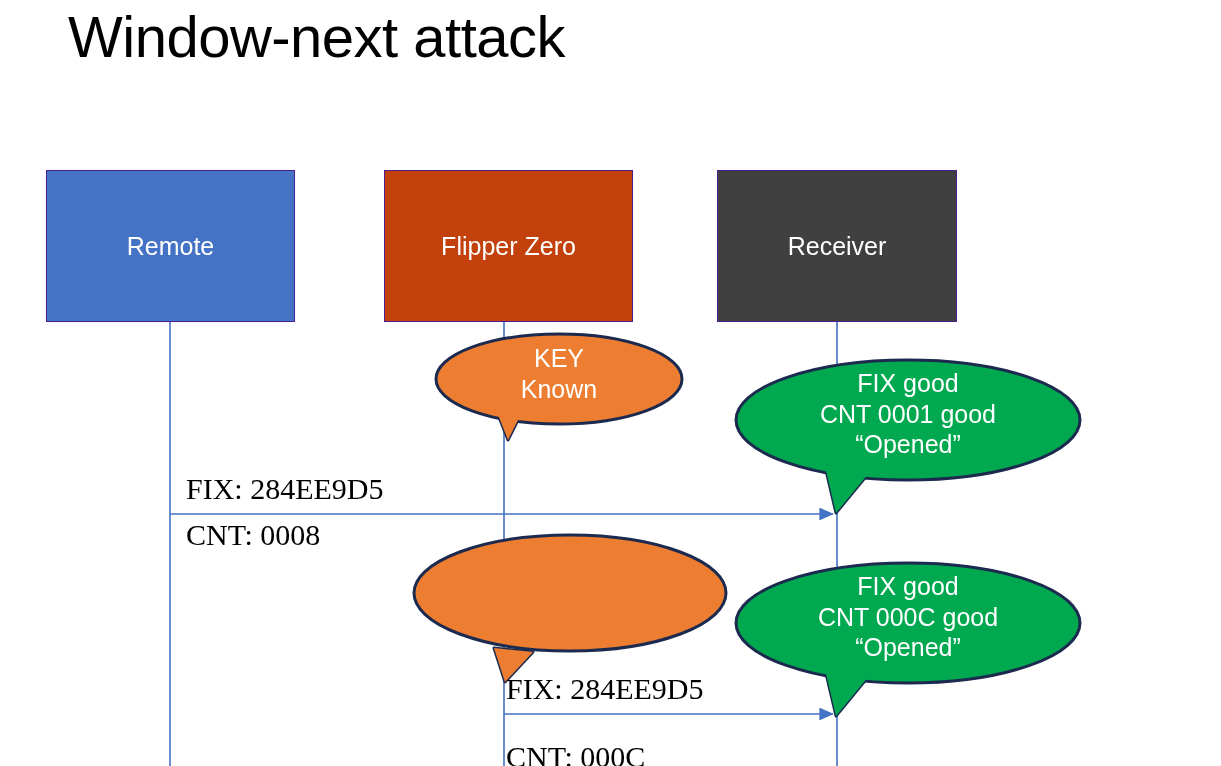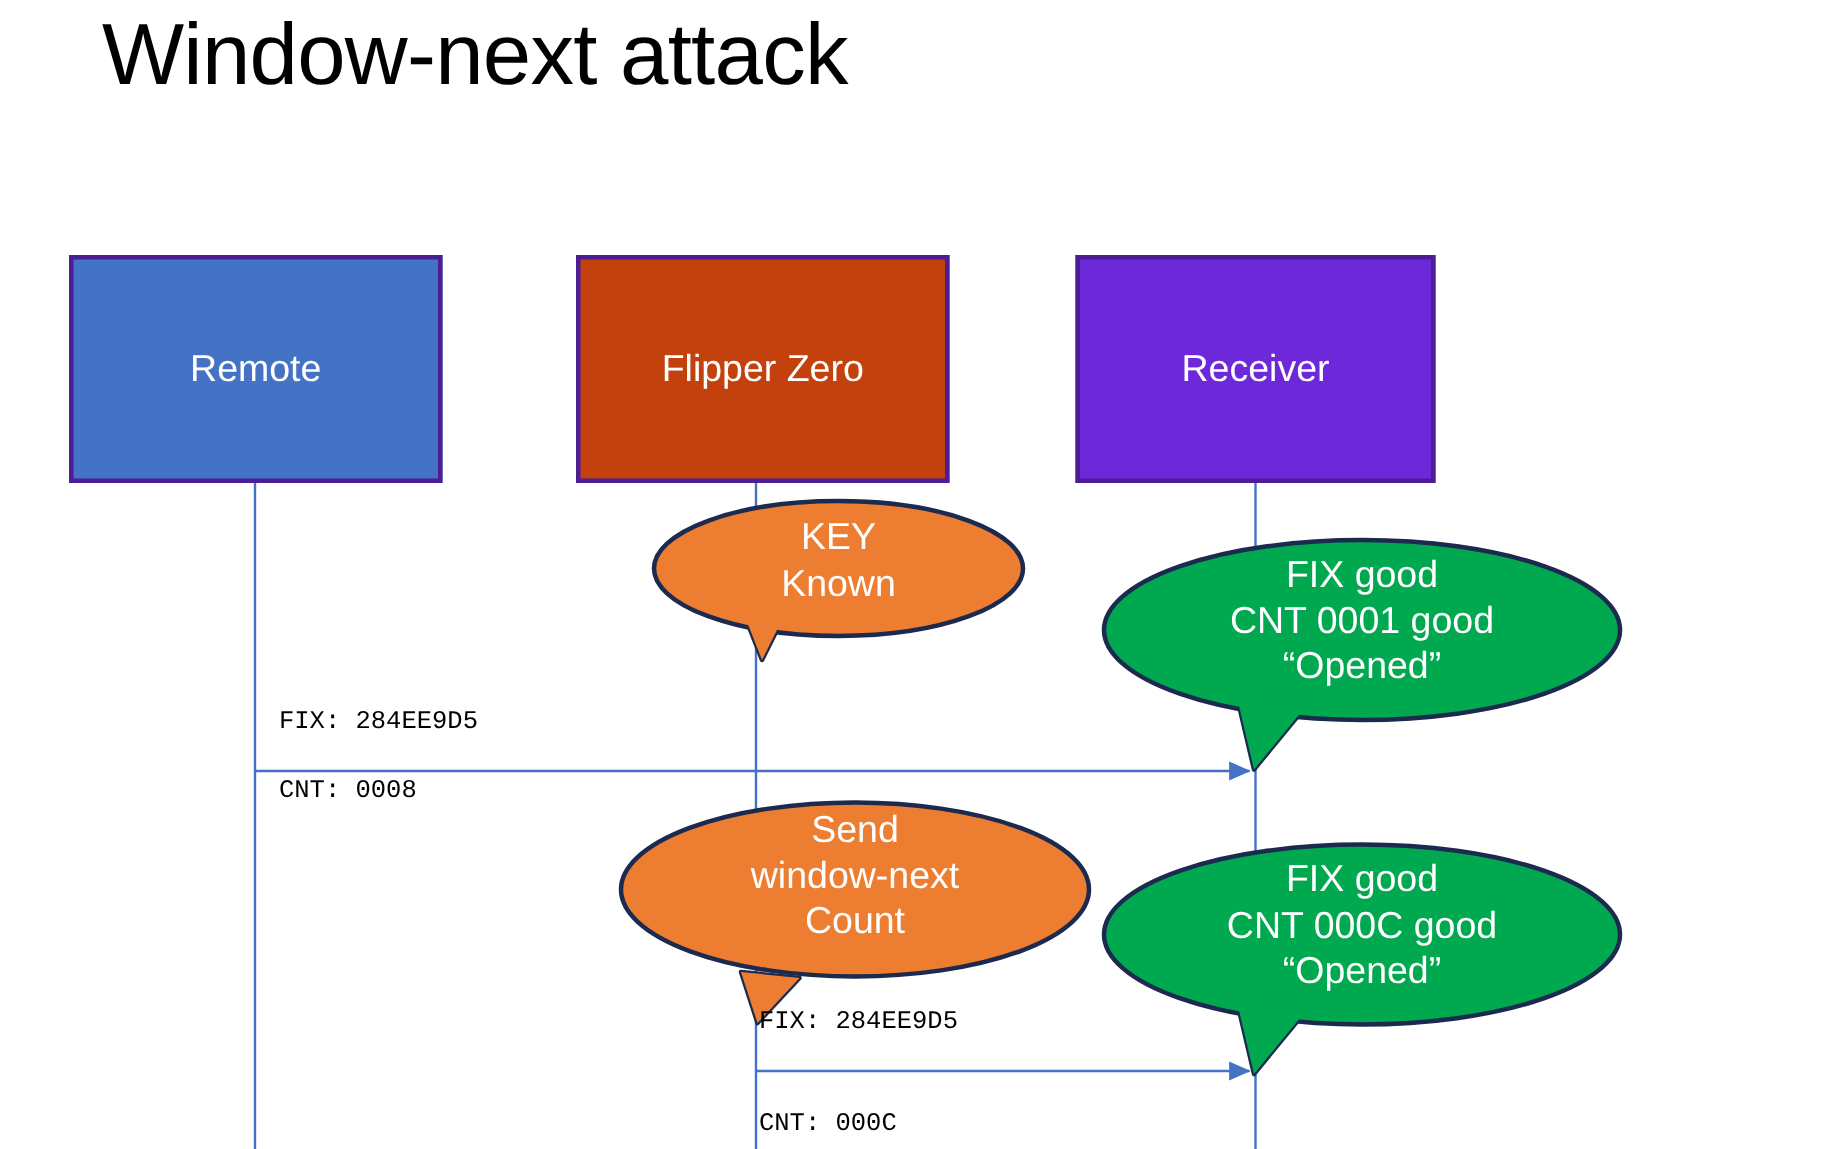--- a/index.html
+++ b/index.html
@@ -39,7 +39,7 @@
     display: flex;
     align-items: center;
     justify-content: center;
-    border: 3px solid #4c1d95;
+    border: 1px solid #4c1d95;
     color: #ffffff;
     font-size: 25px;
     font-family: "Liberation Sans", sans-serif;

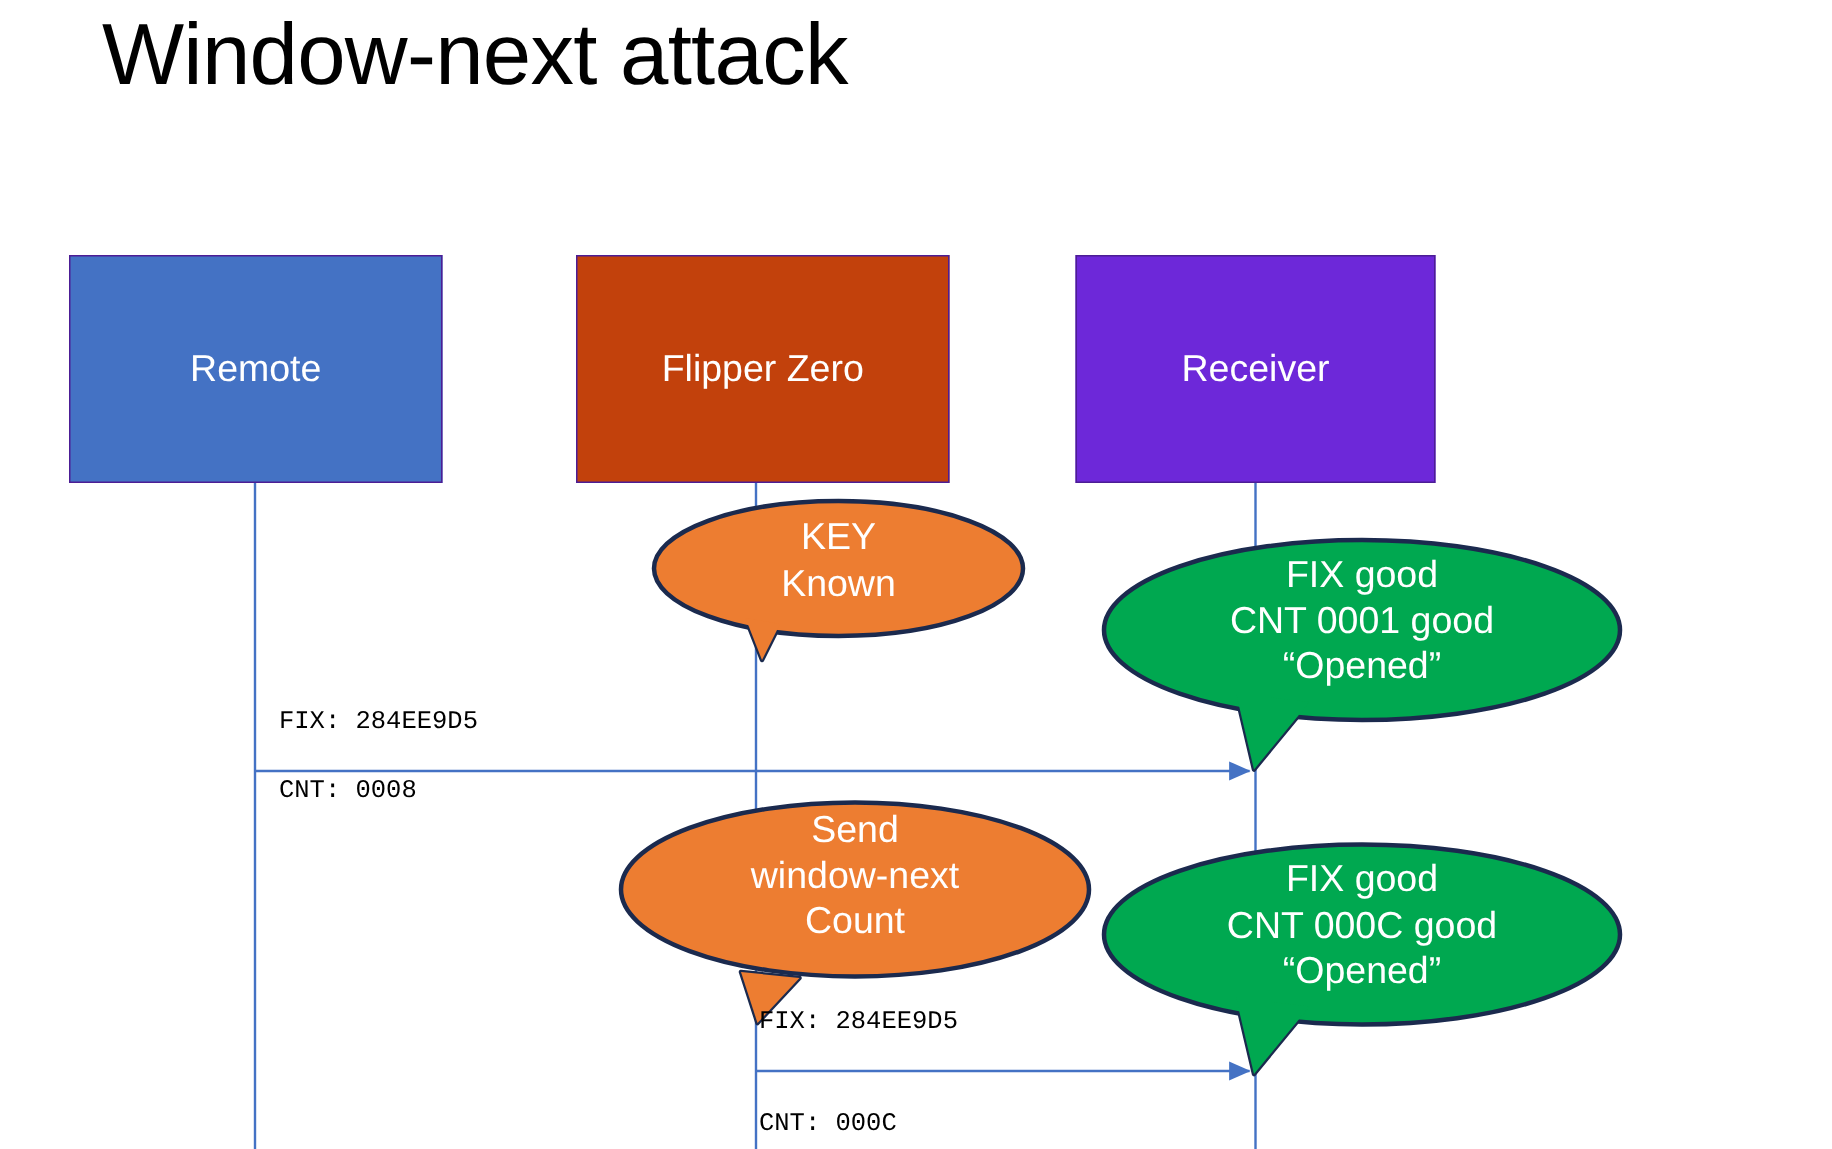--- a/index.html
+++ b/index.html
@@ -118,7 +118,7 @@
     <span>Flipper Zero</span>
   </div>
 
-  <div class="actor-box" style="left:717px; top:170px; width:240px; height:152px; background:#6d28d9;">
+  <div class="actor-box" style="left:717px; top:170px; width:240px; height:152px; background:#404040;">
     <span>Receiver</span>
   </div>
 

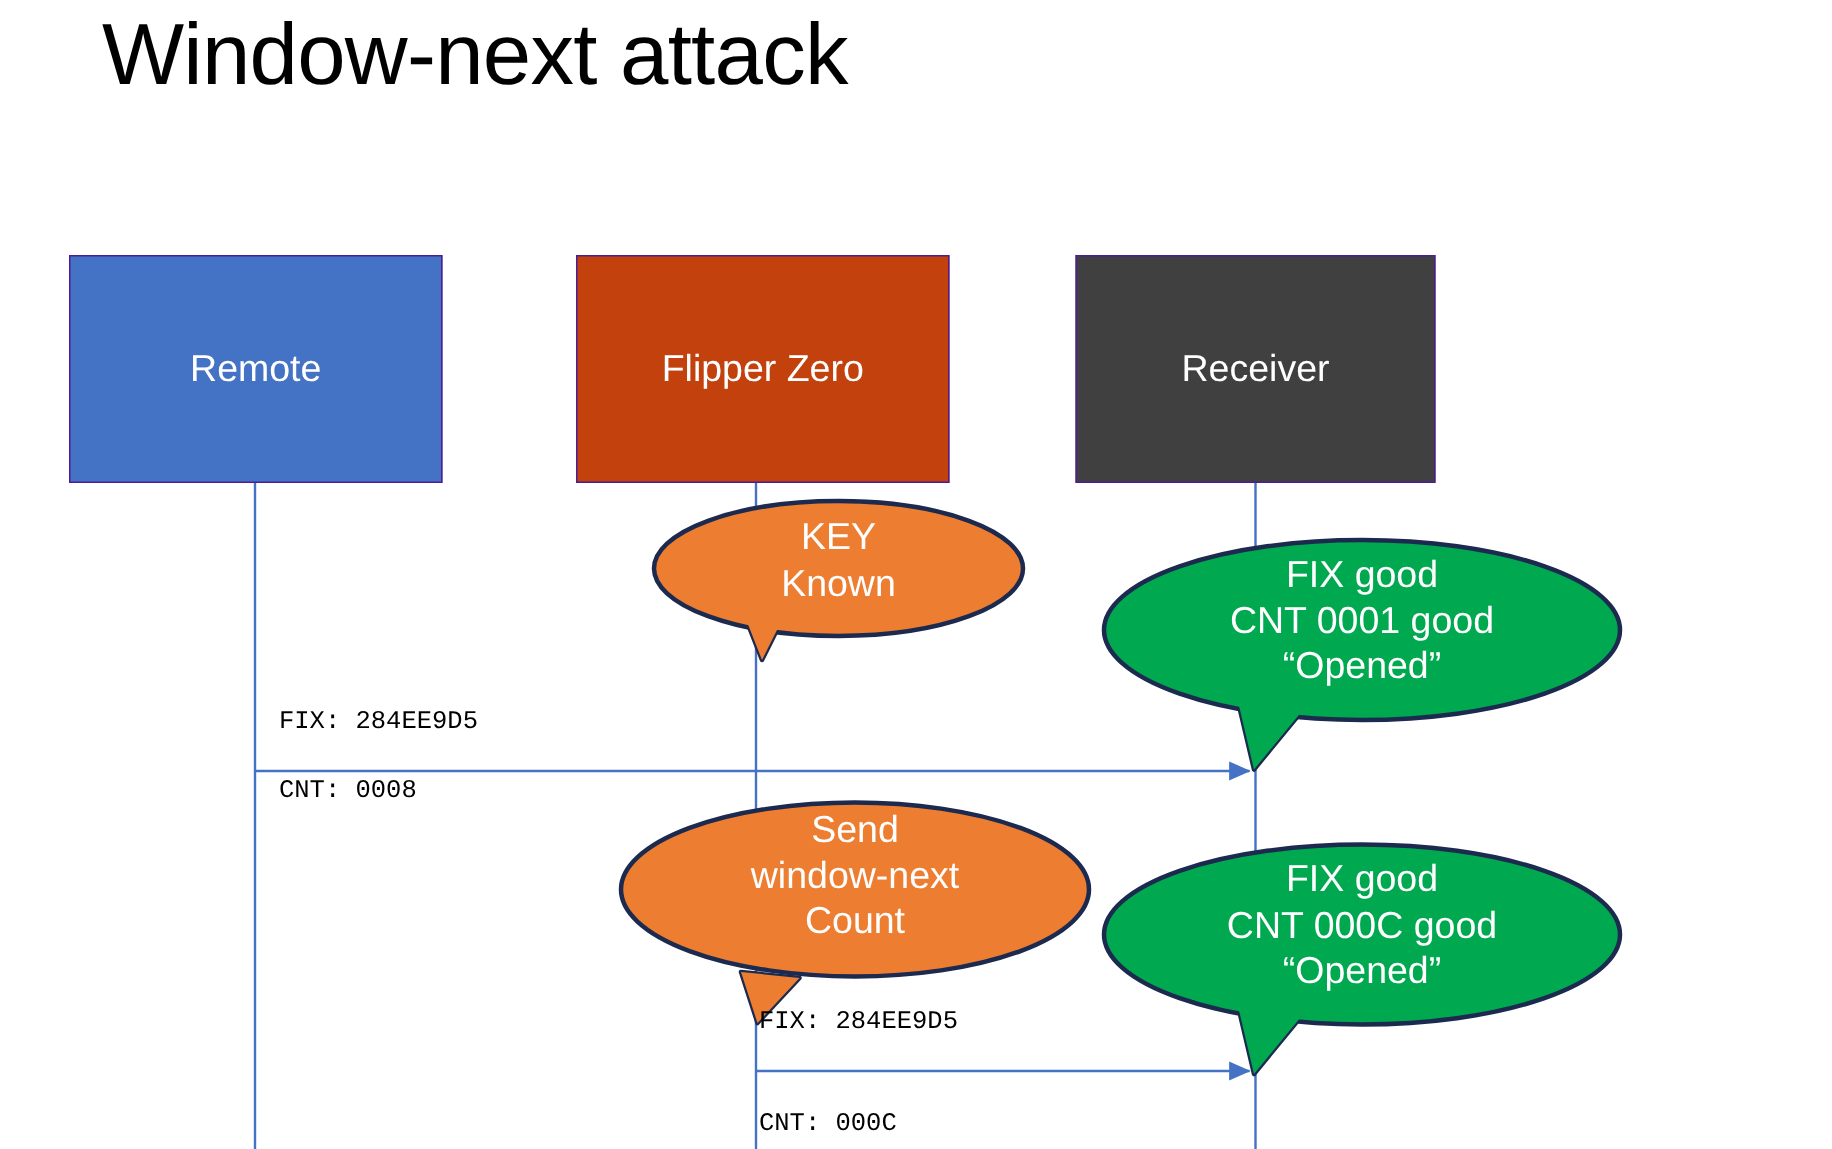--- a/index.html
+++ b/index.html
@@ -58,8 +58,8 @@
   .msg-label {
     position: absolute;
     color: #000000;
-    font-size: 17px;
-    font-family: Liberation Mono, monospace;
+    font-size: 30px;
+    font-family: Liberation Serif, serif;
     white-space: nowrap;
   }
 </style>

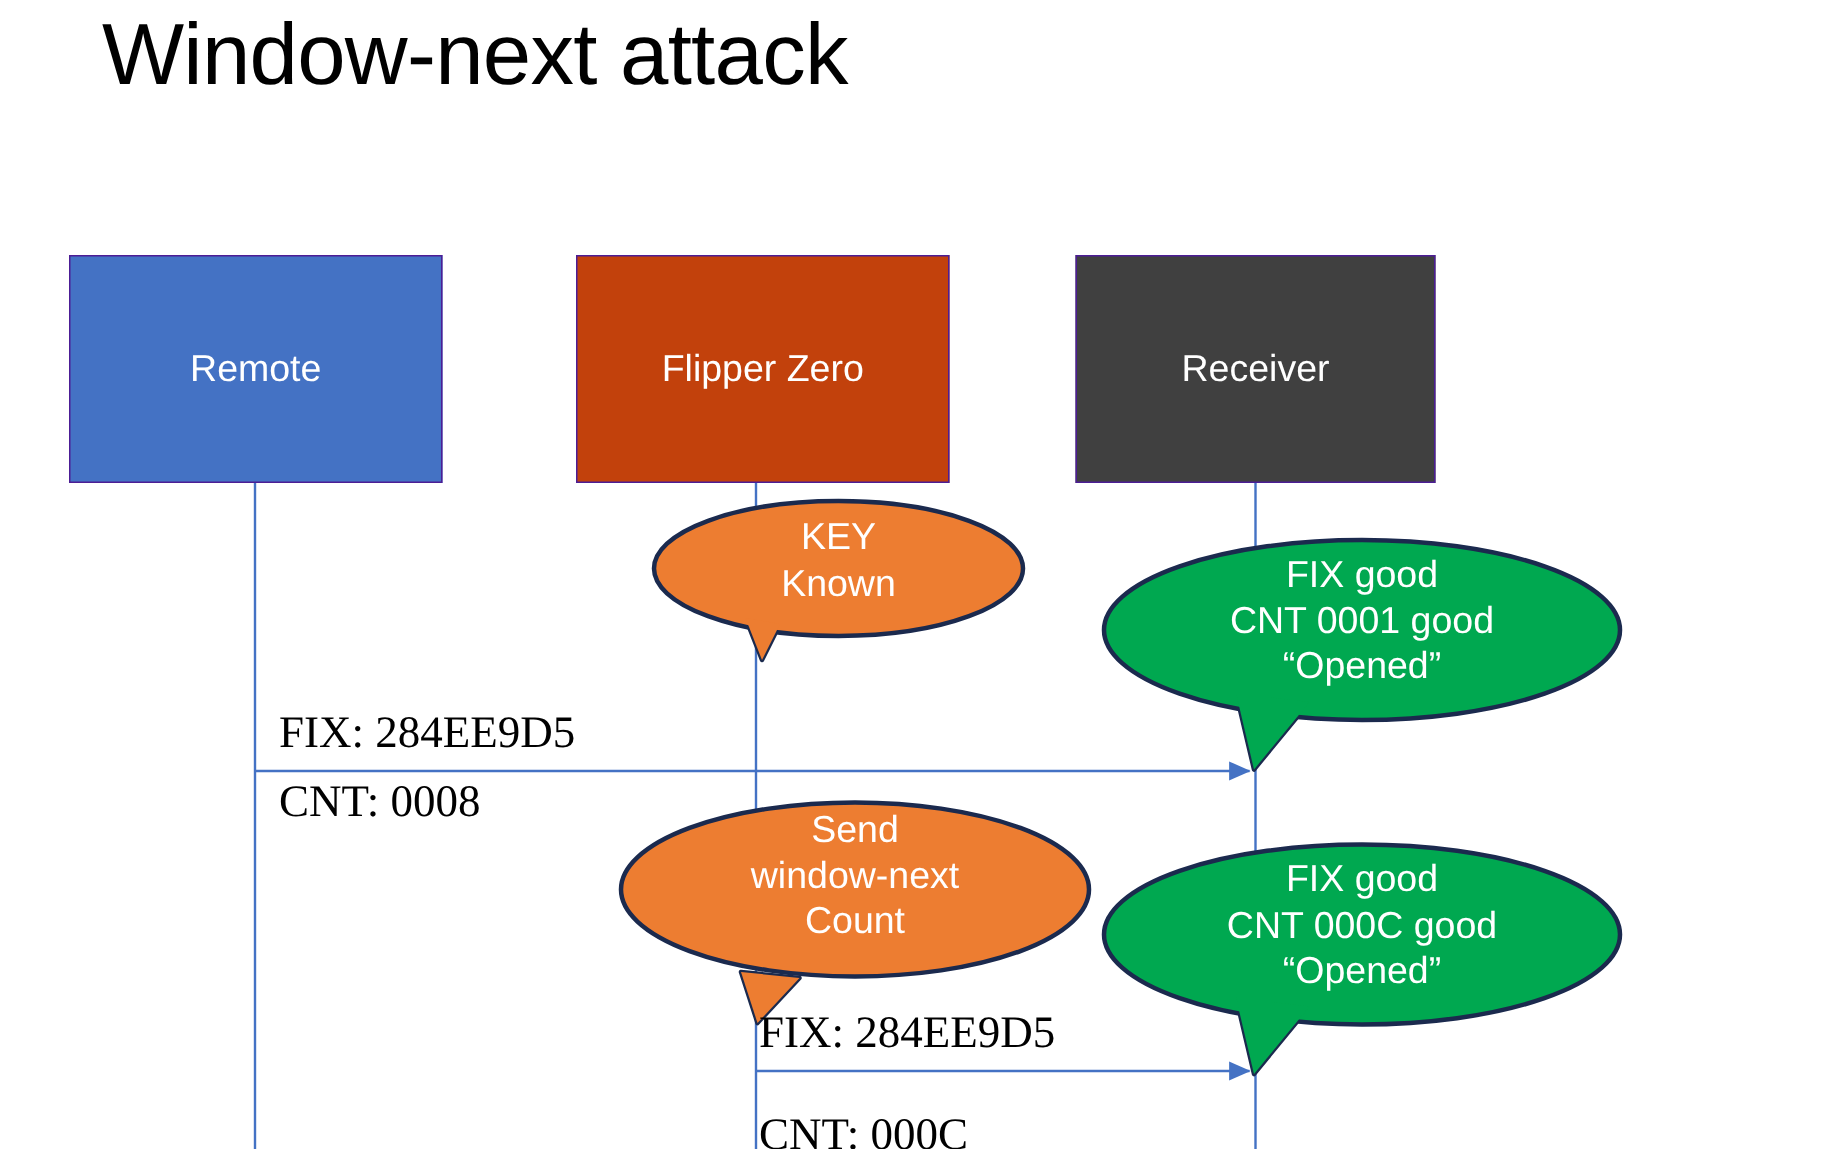--- a/index.html
+++ b/index.html
@@ -129,9 +129,6 @@
 CNT 0001 good
 “Opened”</div>
 
-  <div class="callout-text" style="left:414px; top:538px; width:312px;">Send
-window-next
-Count</div>
 
   <div class="callout-text" style="left:736px; top:571px; width:344px;">FIX good
 CNT 000C good

